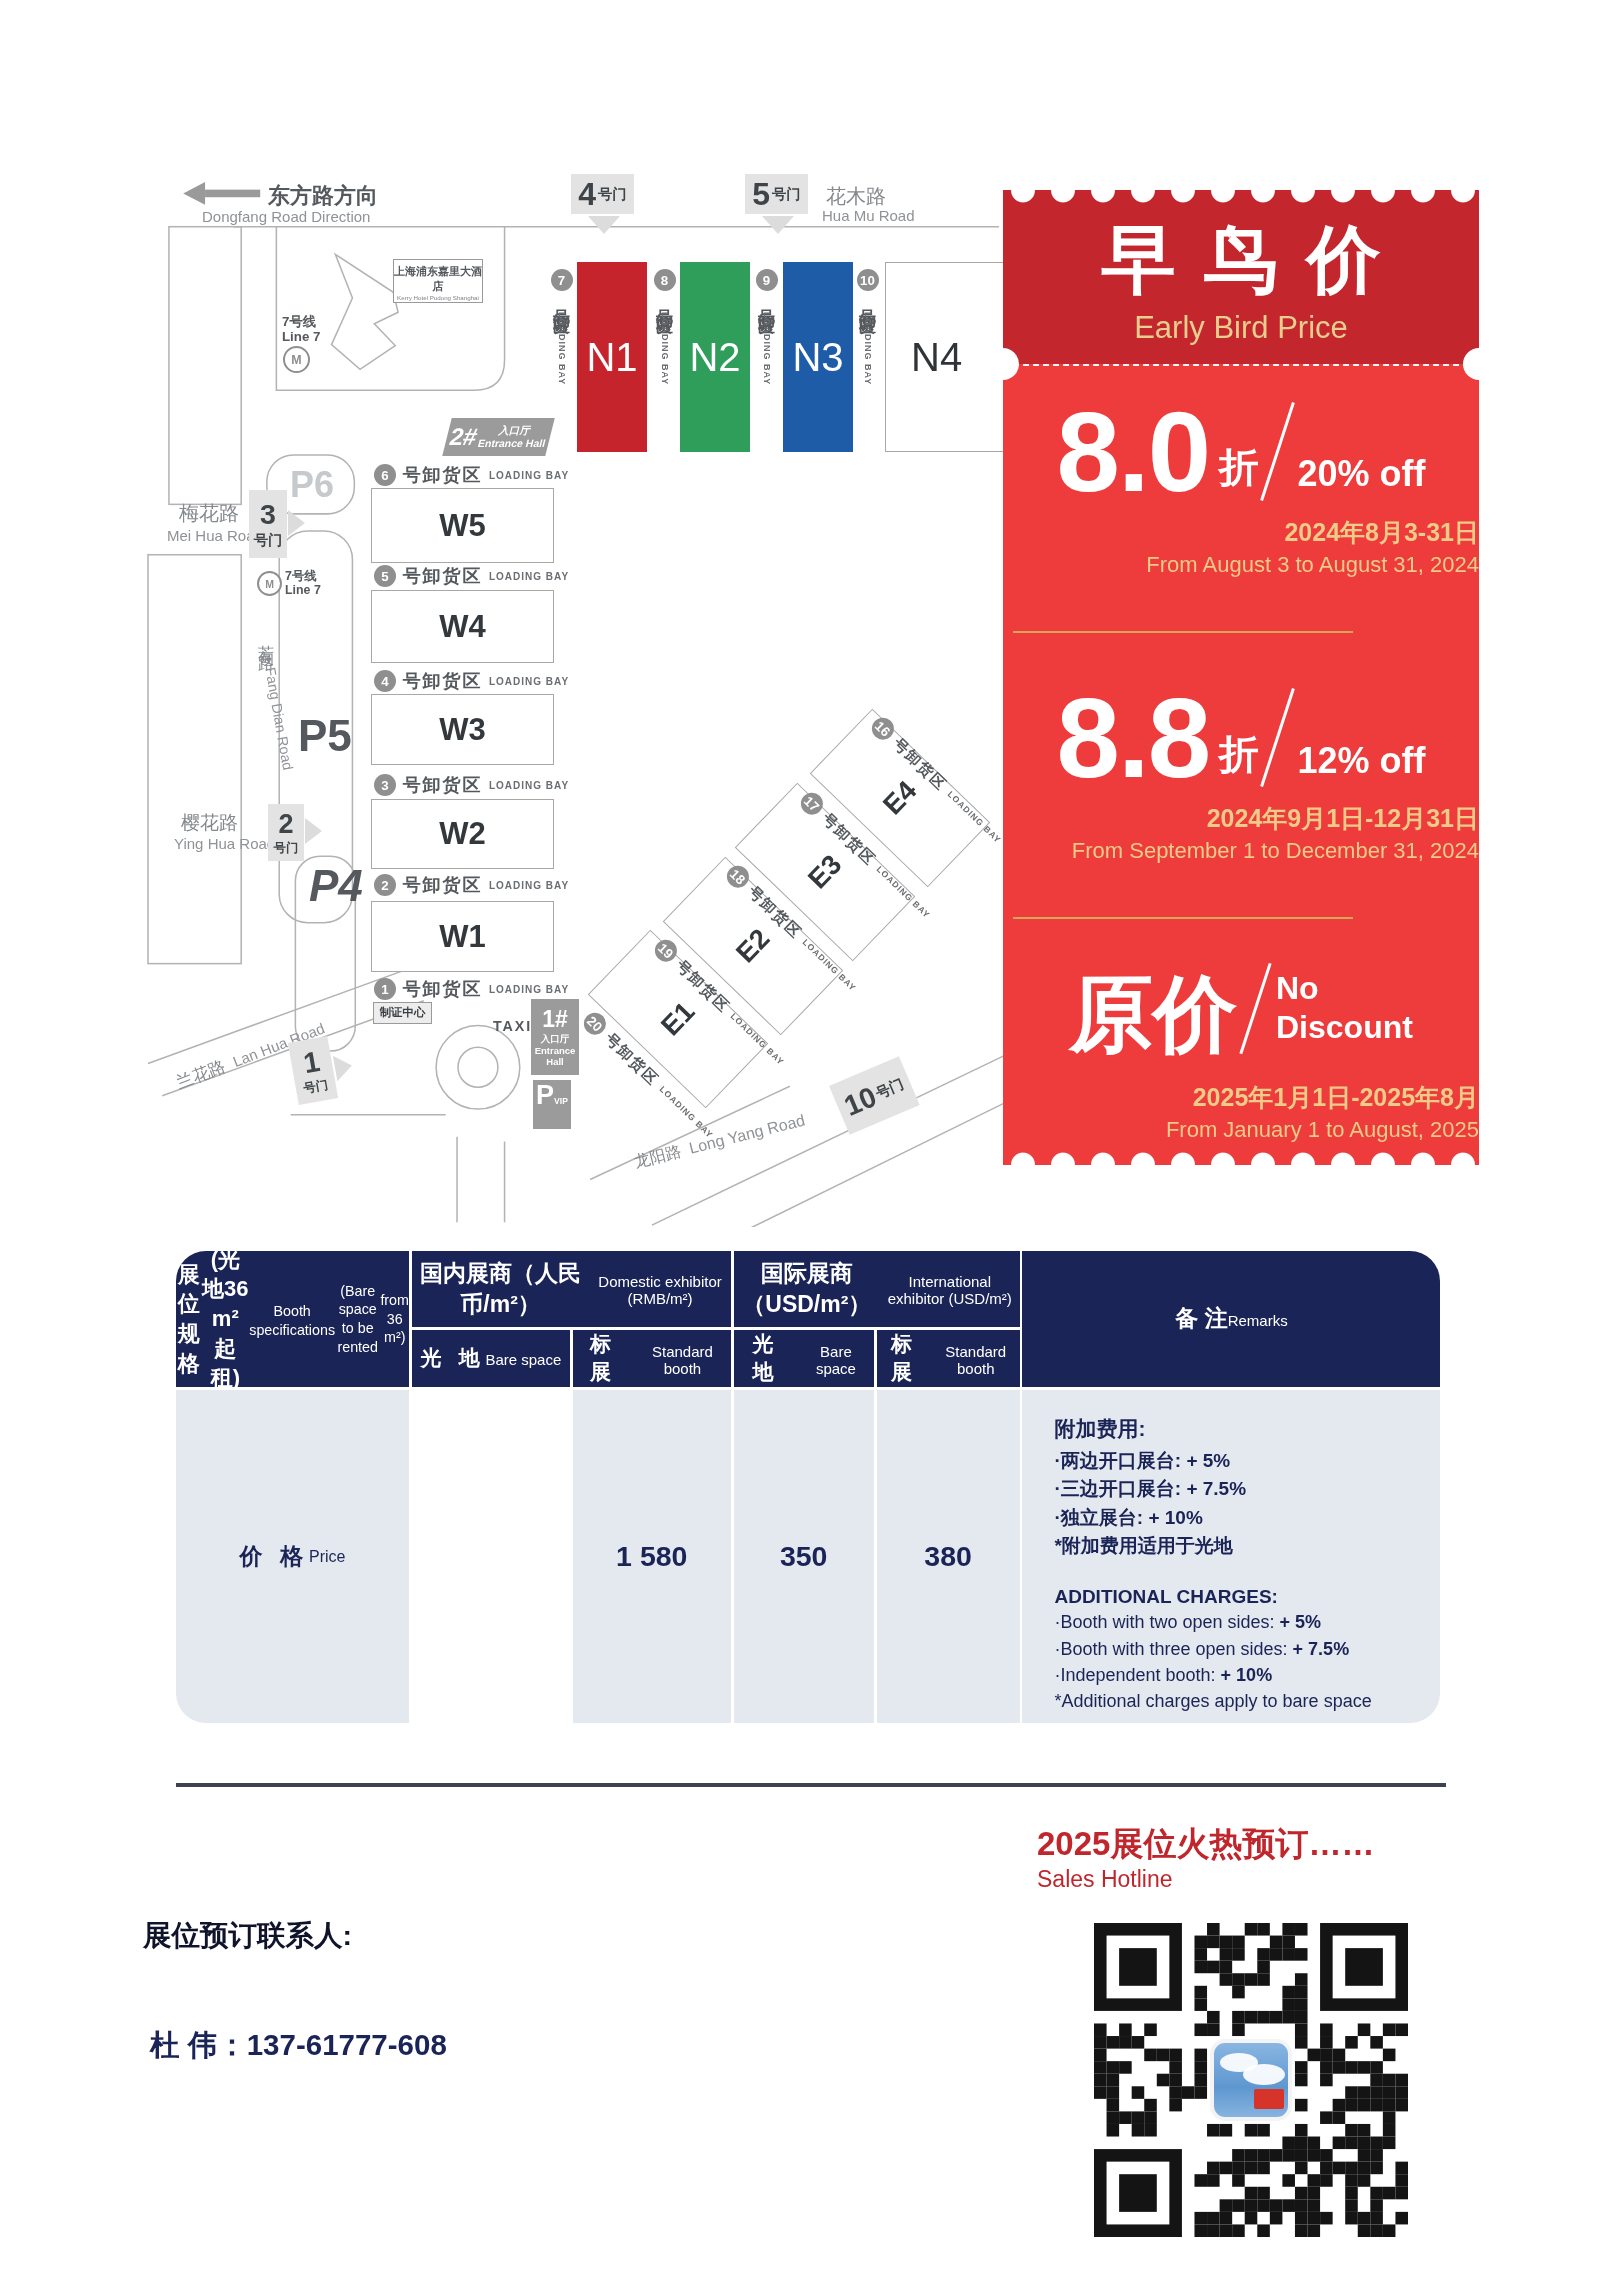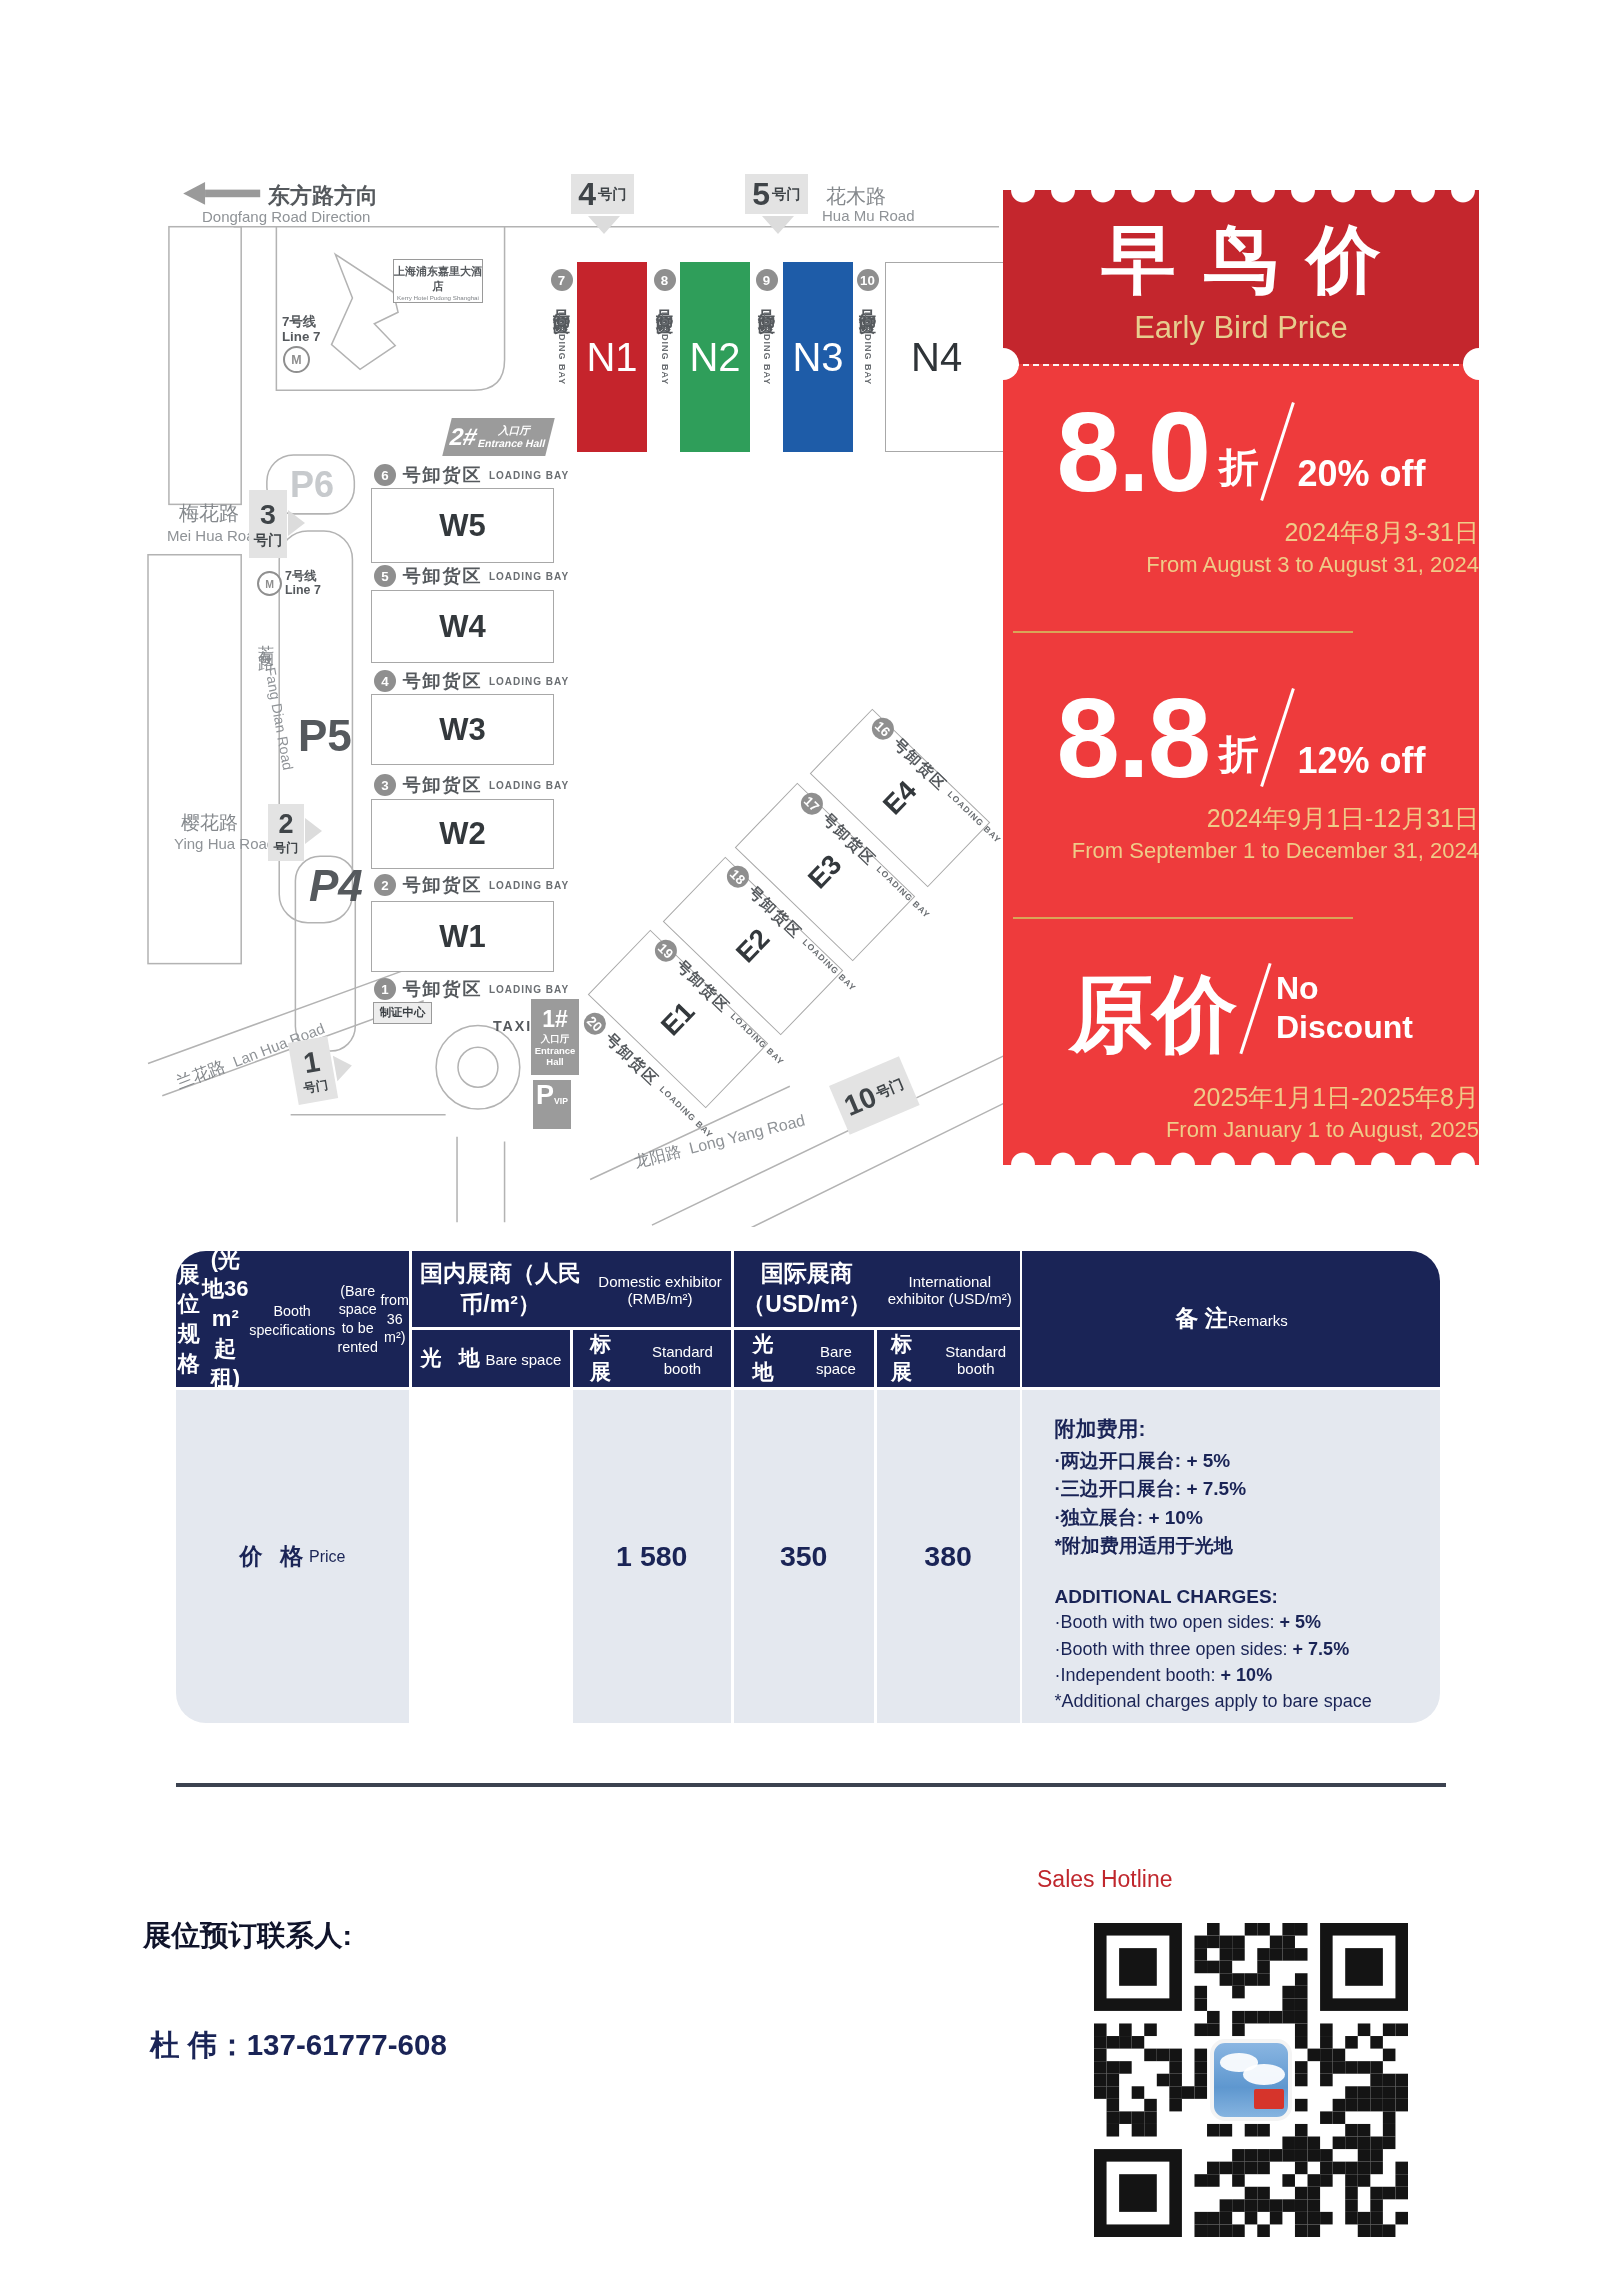--- a/index.html
+++ b/index.html
@@ -66,7 +66,7 @@
   .c-unit{font-size:40px;font-weight:600;margin:0 0 13.3px 9.5px;}
   .c-slash{width:2.9px;height:103px;background:#fff;transform:rotate(18deg);margin:0 19px 0 17px;align-self:center;}
   .c-off{font-size:36px;font-weight:bold;margin-bottom:13.3px;}
-  .c-date-zh{margin-top:7.6px;color:#EFCB88;font-size:25px;font-weight:normal;}
+  .c-date-zh{margin-top:7.6px;color:#EFCB88;font-size:25px;font-weight:bold;}
   .c-date-en{margin-top:2.9px;color:#EFCB88;font-size:22px;}
   .c-div{width:340px;height:1.9px;background:#D9A558;margin:53px 0 0 9.5px;}
   .t1{padding-top:28.5px;} .t2{padding-top:48px;} .t3{padding-top:42px;}

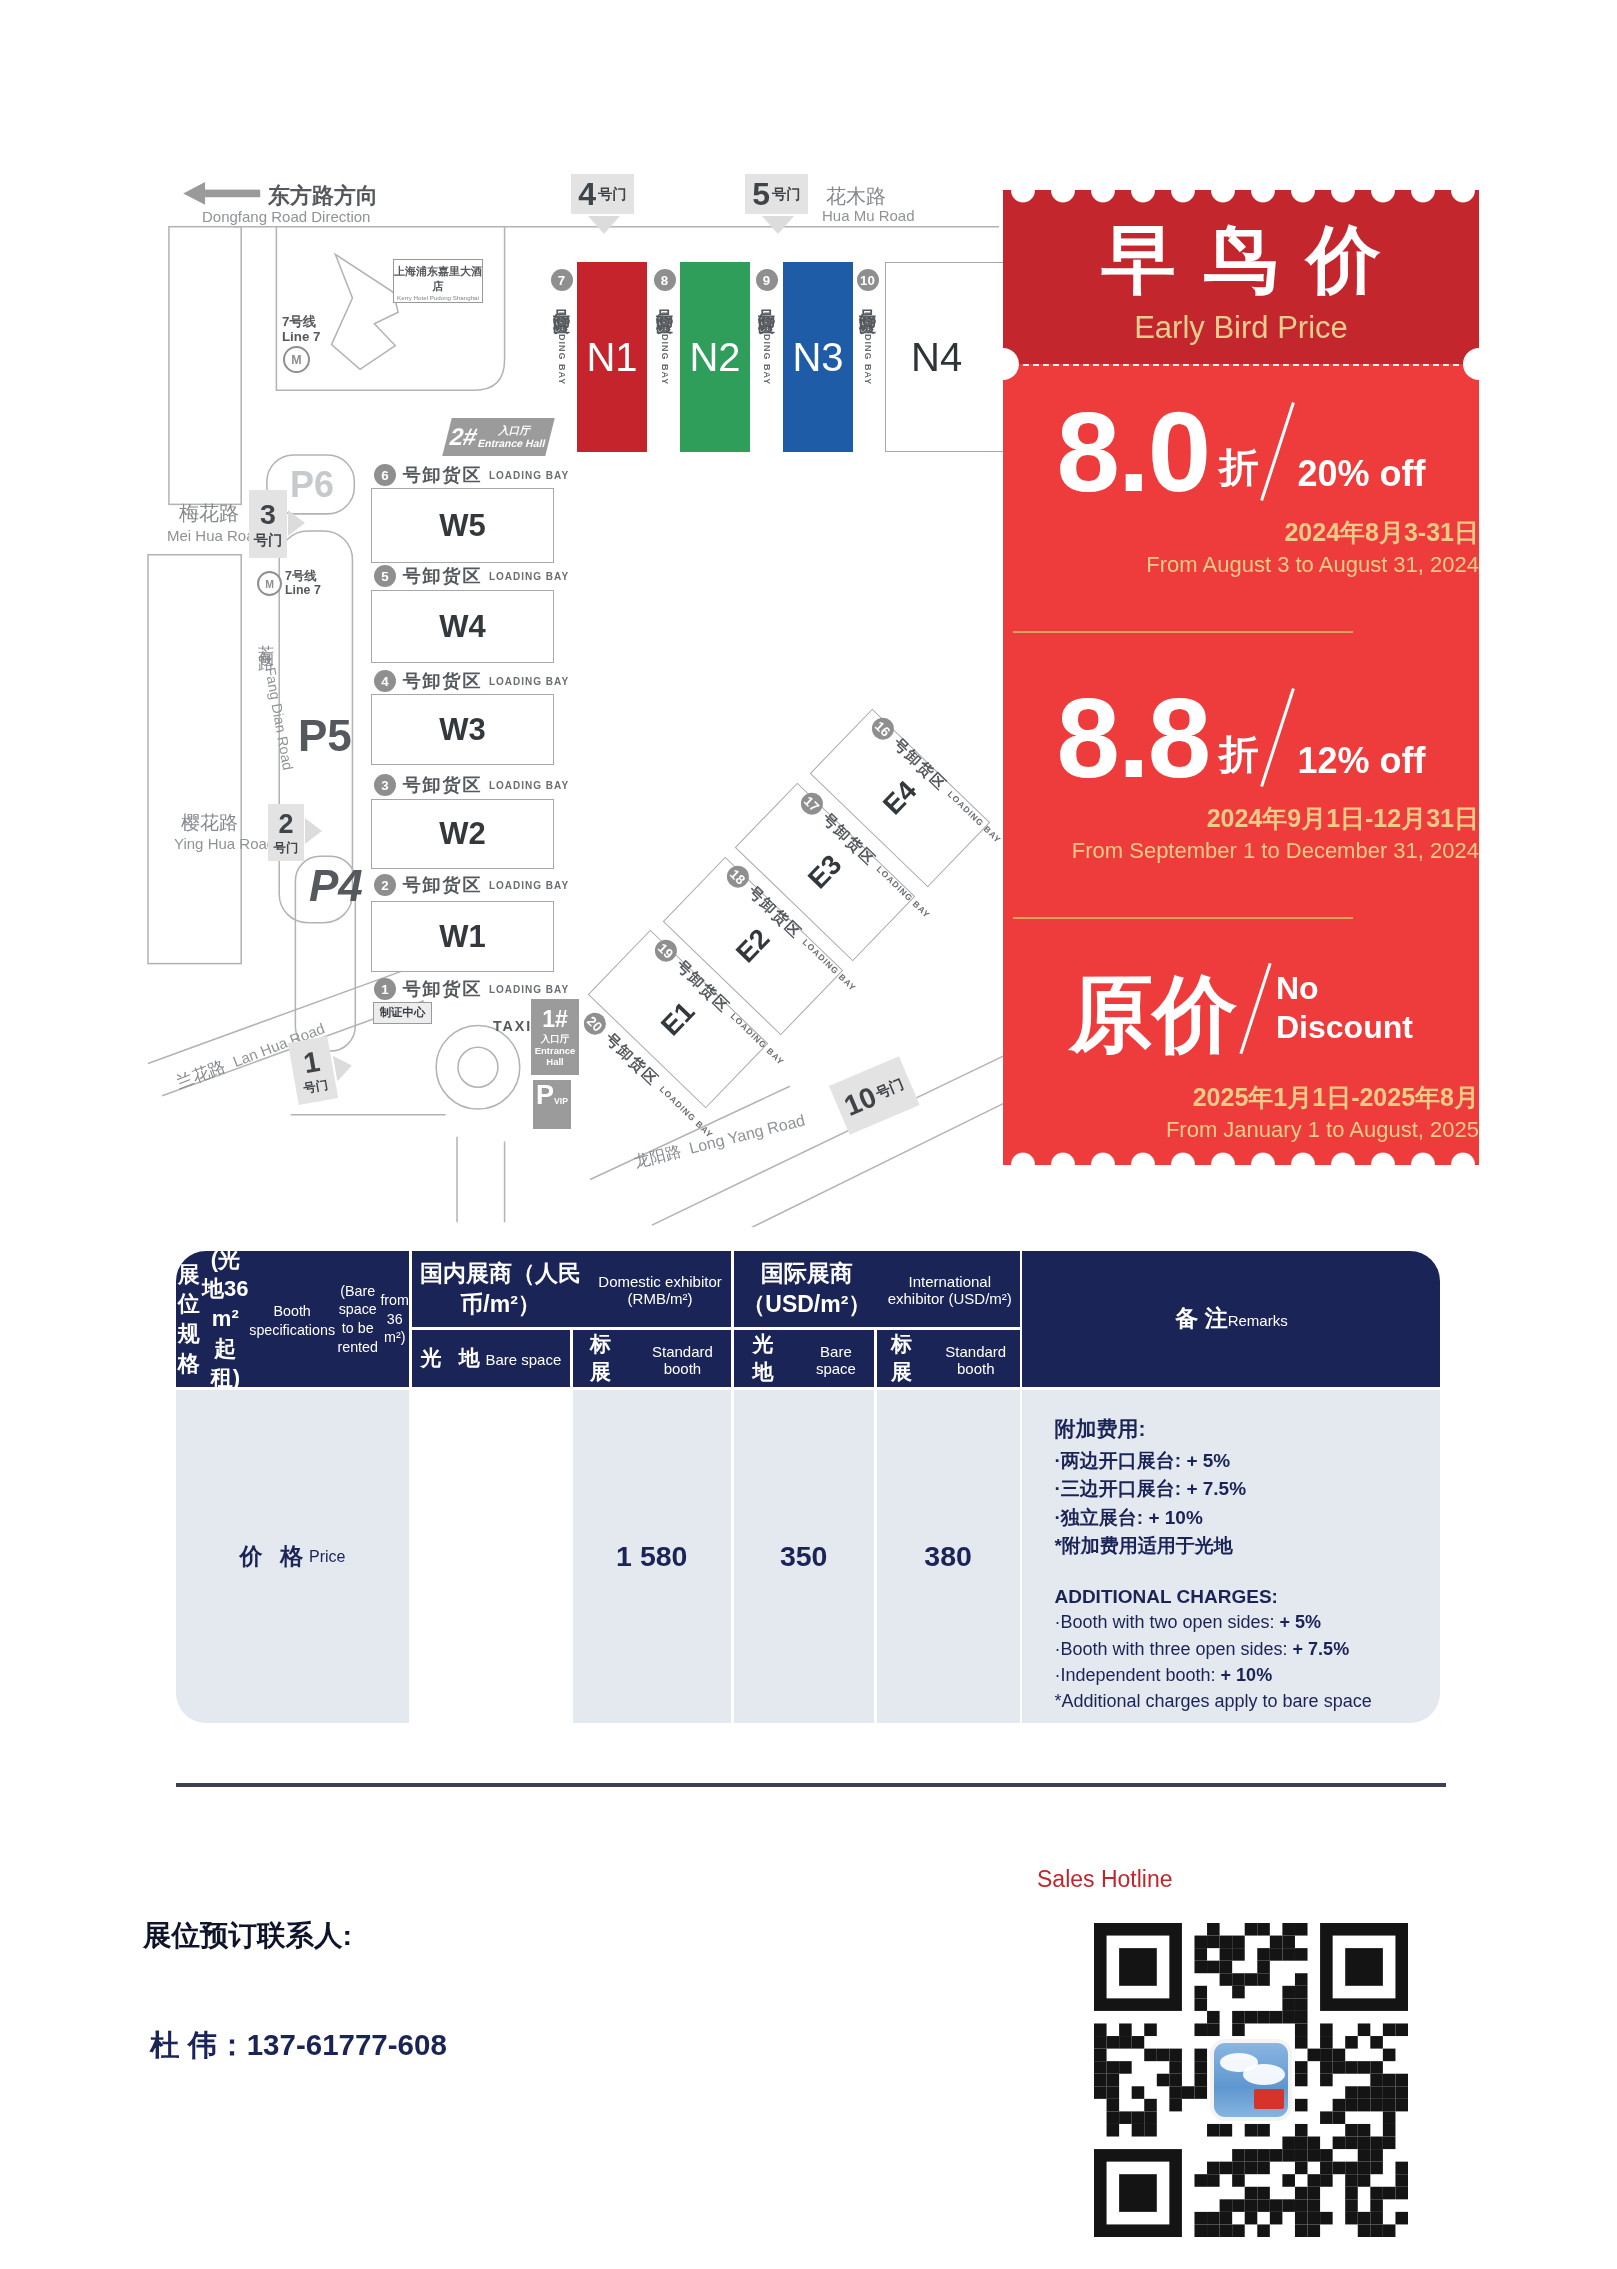--- a/index.html
+++ b/index.html
@@ -439,6 +439,7 @@
   </div>
 
   <div class="abs rule"></div>
+  <div class="abs hot-zh">2025展位火热预订……</div>
   <div class="abs hot-en">Sales Hotline</div>
   <div class="abs contact-label">展位预订联系人:</div>
   <div class="abs contact">杜  伟：137-61777-608</div>

